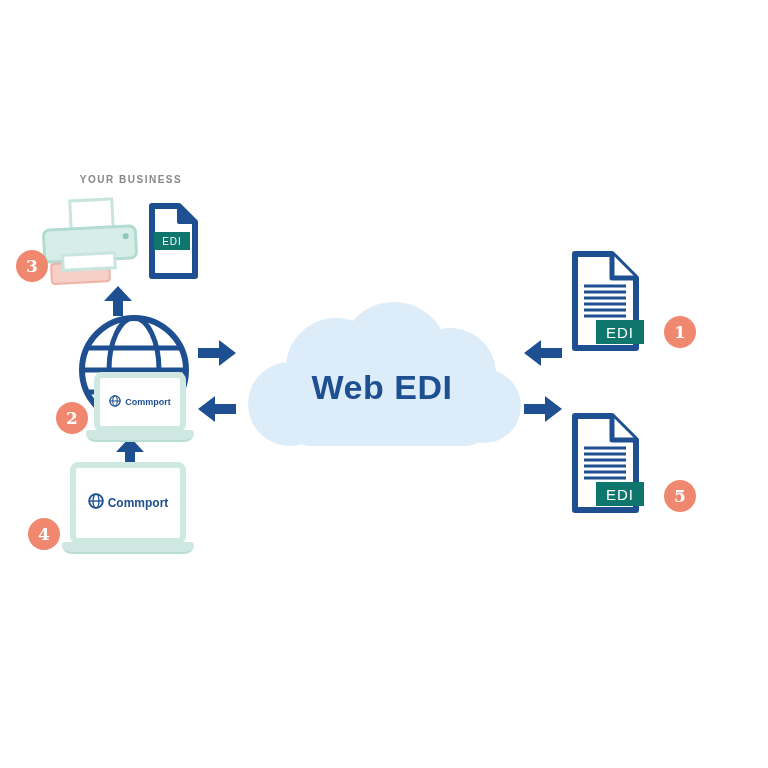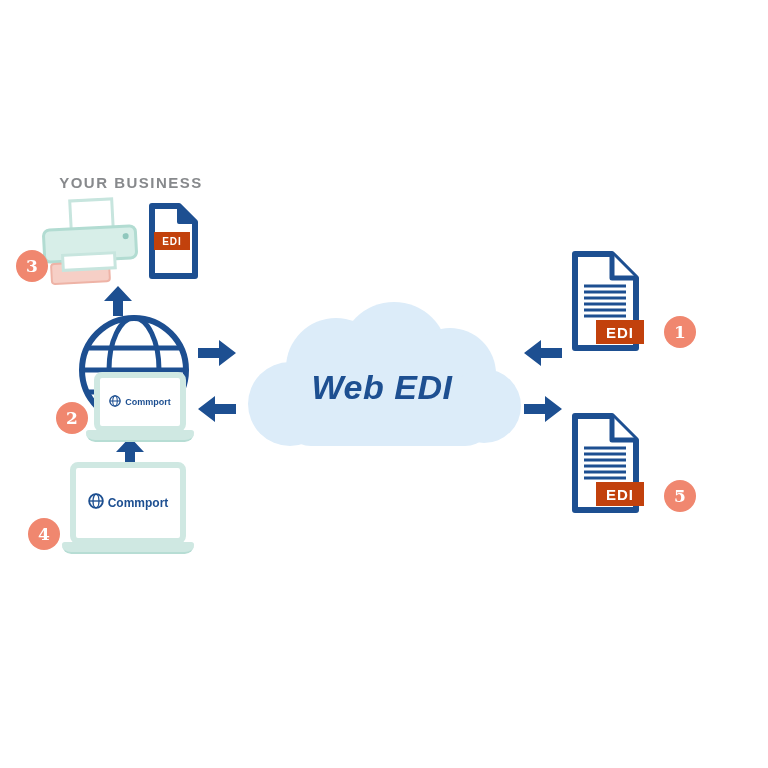--- a/index.html
+++ b/index.html
@@ -6,7 +6,7 @@
   #canvas{position:relative;width:768px;height:768px;background:#ffffff;overflow:hidden;
           font-family:"Liberation Sans",sans-serif;}
 
-  .section-label{position:absolute;font-weight:700;font-size:15px;letter-spacing:1.5px;
+  .section-label{position:absolute;font-weight:700;font-size:10px;letter-spacing:1.5px;
                  color:#87898c;text-align:center;white-space:nowrap;}
 
   .badge{position:absolute;width:32px;height:32px;border-radius:50%;background:#f0876f;

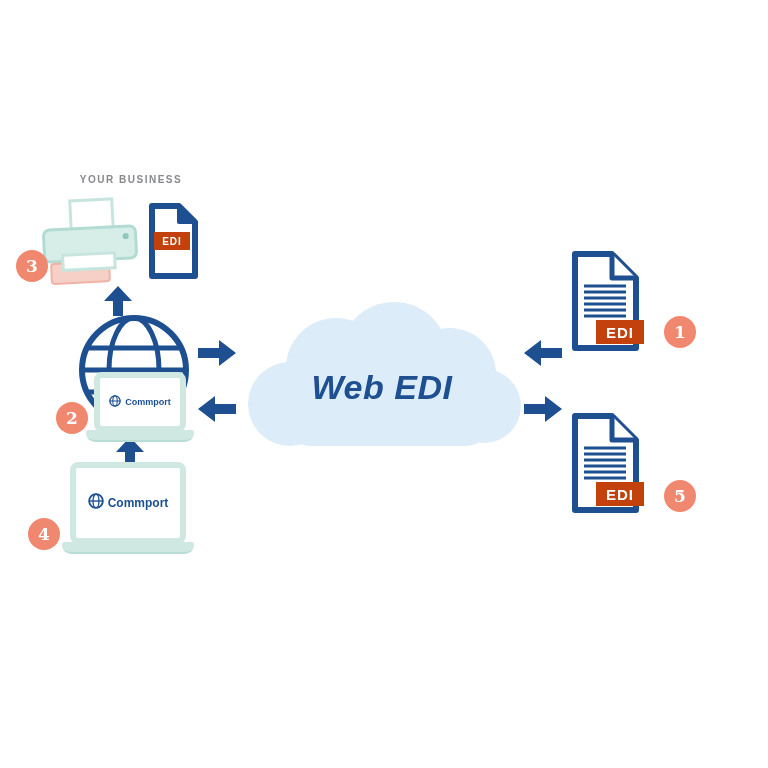--- a/index.html
+++ b/index.html
@@ -25,8 +25,8 @@
   .brand-text{color:#1d4f91;font-weight:700;white-space:nowrap;}
 
   .doc{position:absolute;}
-  .edi-band{position:absolute;background:#c2410c;color:#ffffff;display:flex;align-items:center;
-            justify-content:center;font-weight:700;letter-spacing:1px;}
+  .edi-band{position:absolute;background:#0f766e;color:#ffffff;display:flex;align-items:center;
+            justify-content:center;font-weight:400;letter-spacing:1px;}
 
   .arrow{position:absolute;}
   .icon-abs{position:absolute;}

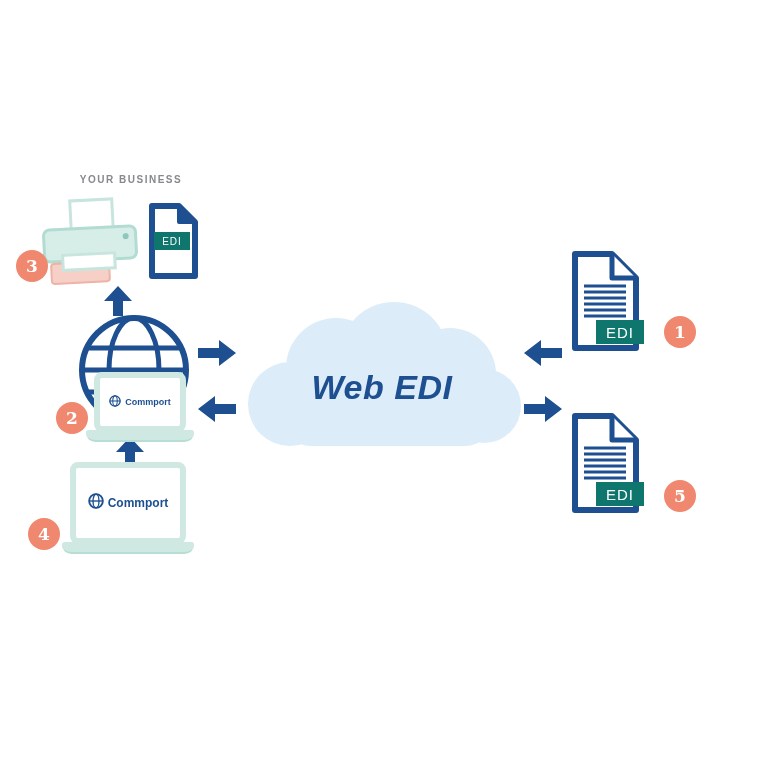--- a/index.html
+++ b/index.html
@@ -15,7 +15,7 @@
 
   .cloud-wrap{position:absolute;left:230px;top:296px;width:304px;height:162px;}
   .cloud-title{position:absolute;left:0;top:72px;width:100%;text-align:center;
-               font-weight:700;font-size:34px;color:#1d4f91;letter-spacing:0.5px;font-style:italic;}
+               font-weight:700;font-size:34px;color:#1d4f91;letter-spacing:0.5px;}
 
   .laptop{position:absolute;display:flex;flex-direction:column;align-items:center;z-index:3;}
   .laptop-screen{background:#ffffff;border:6px solid #cfe8e2;border-radius:8px;

